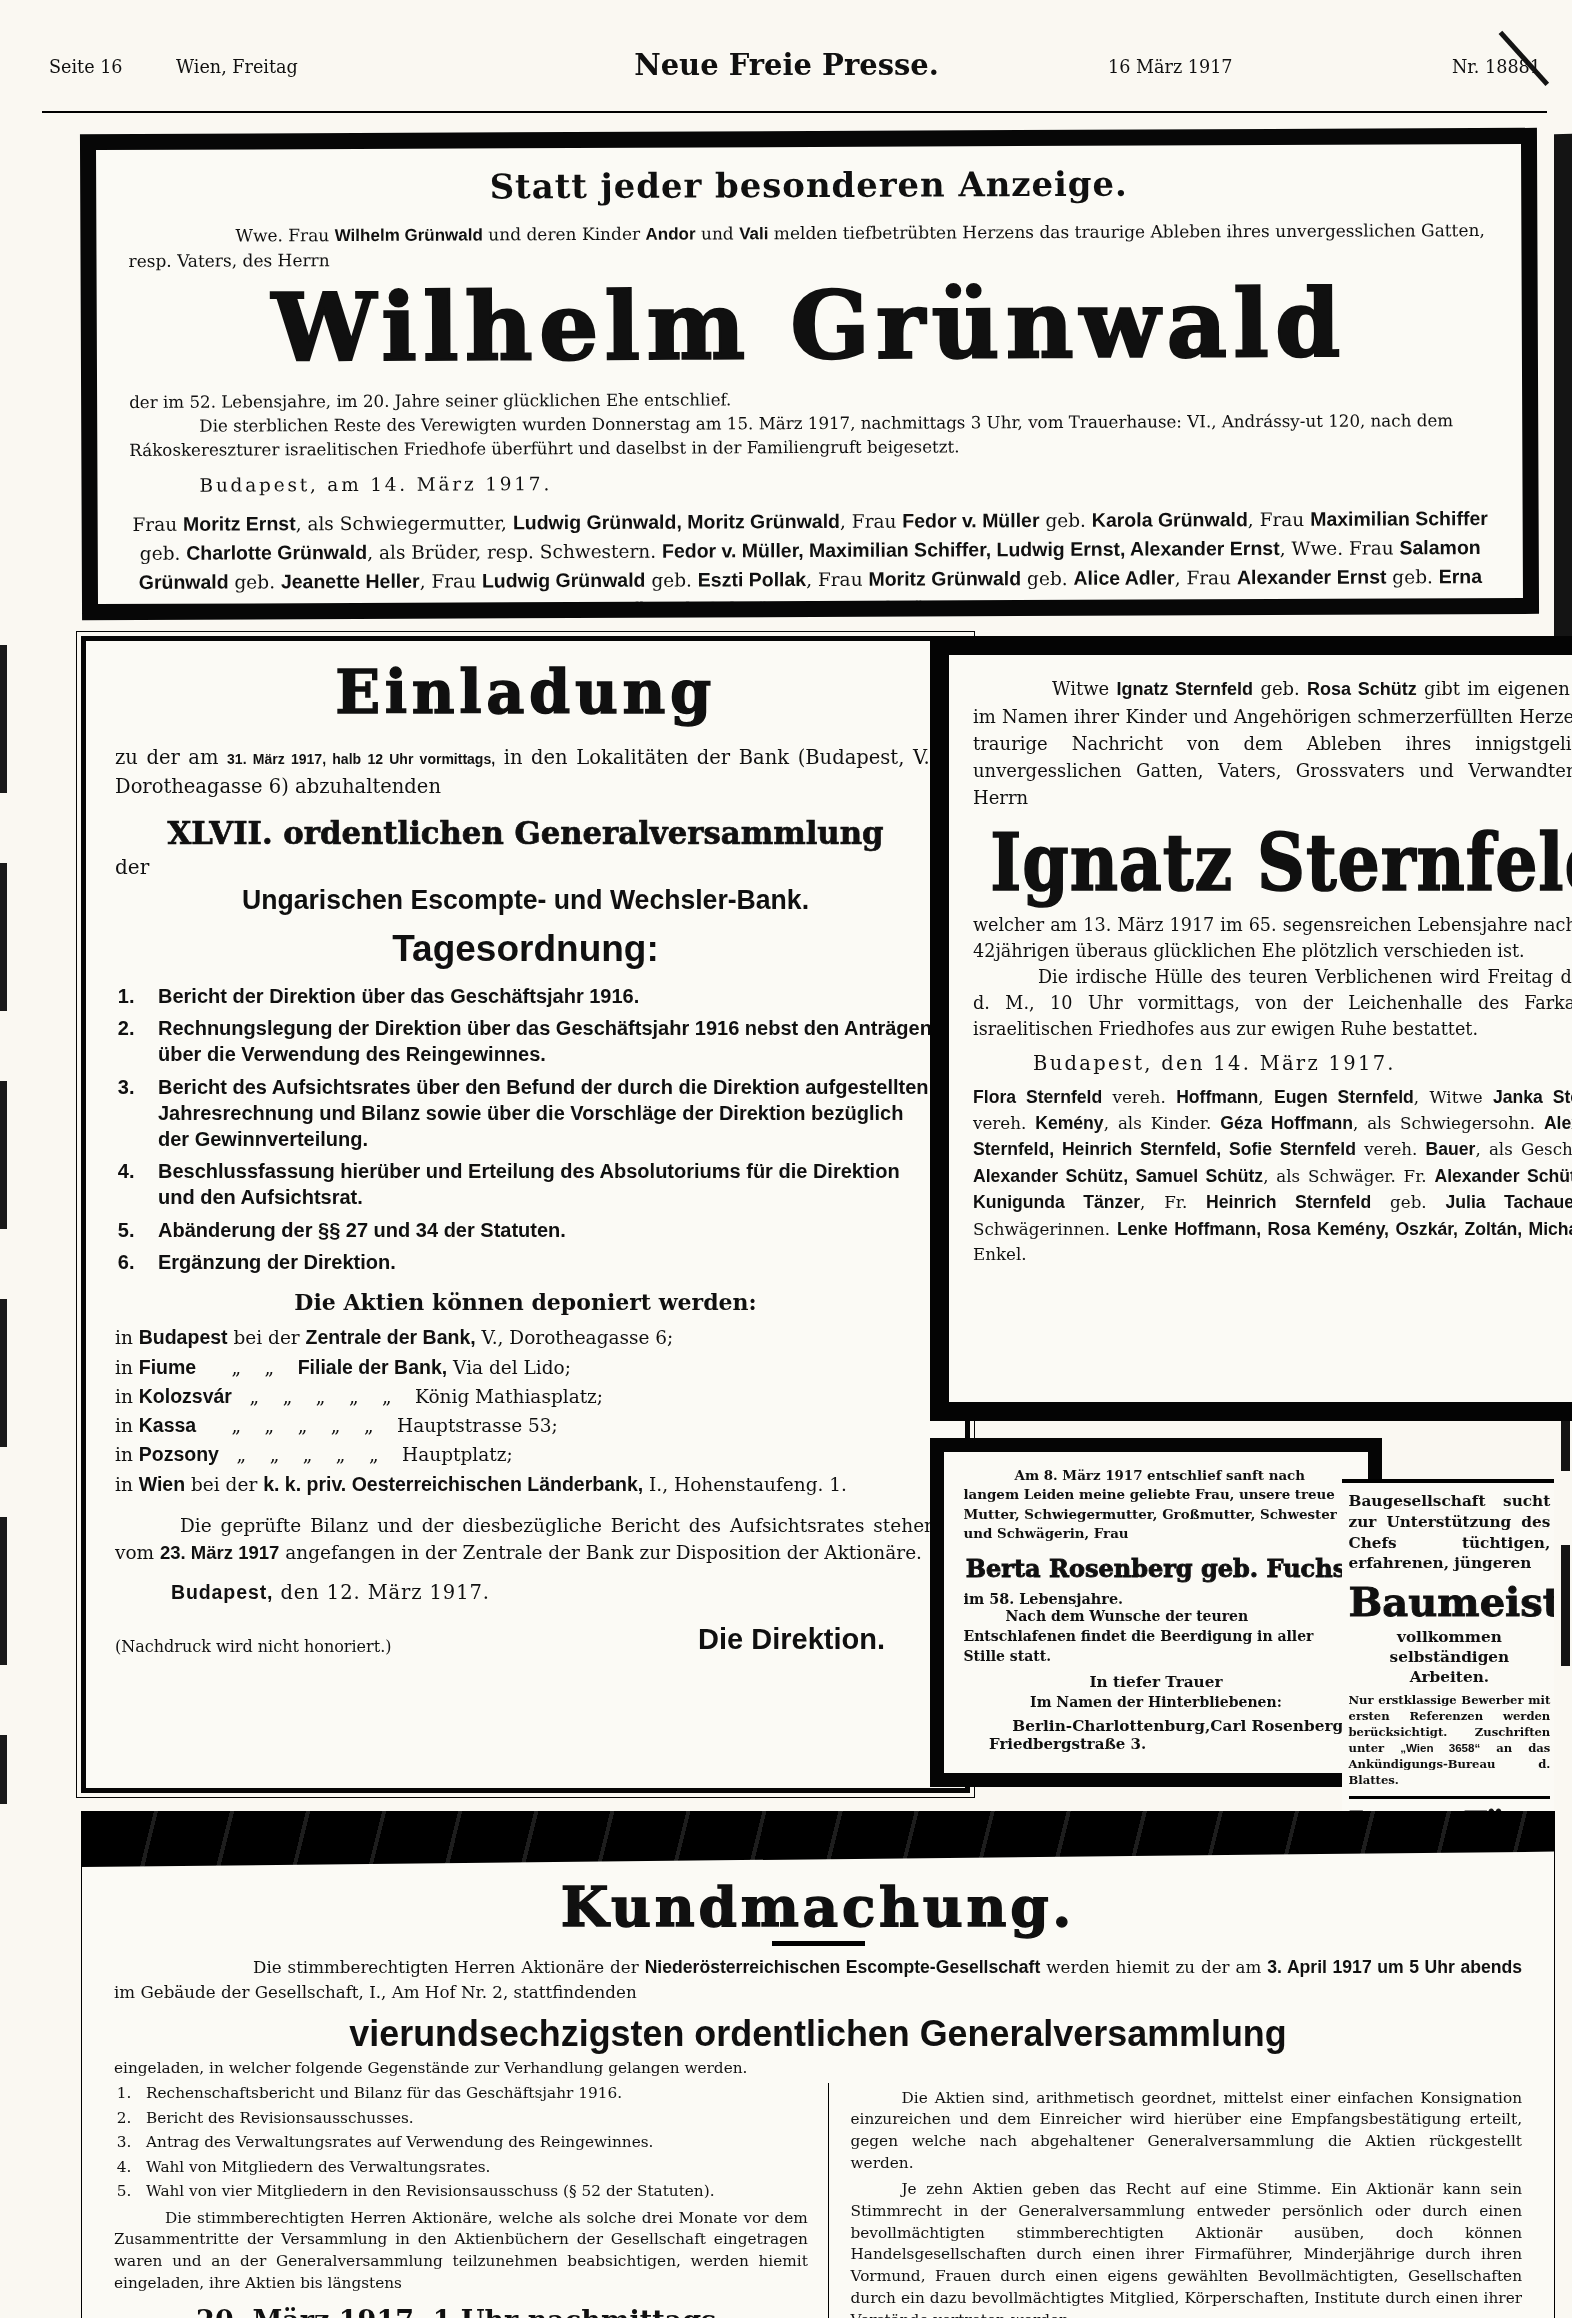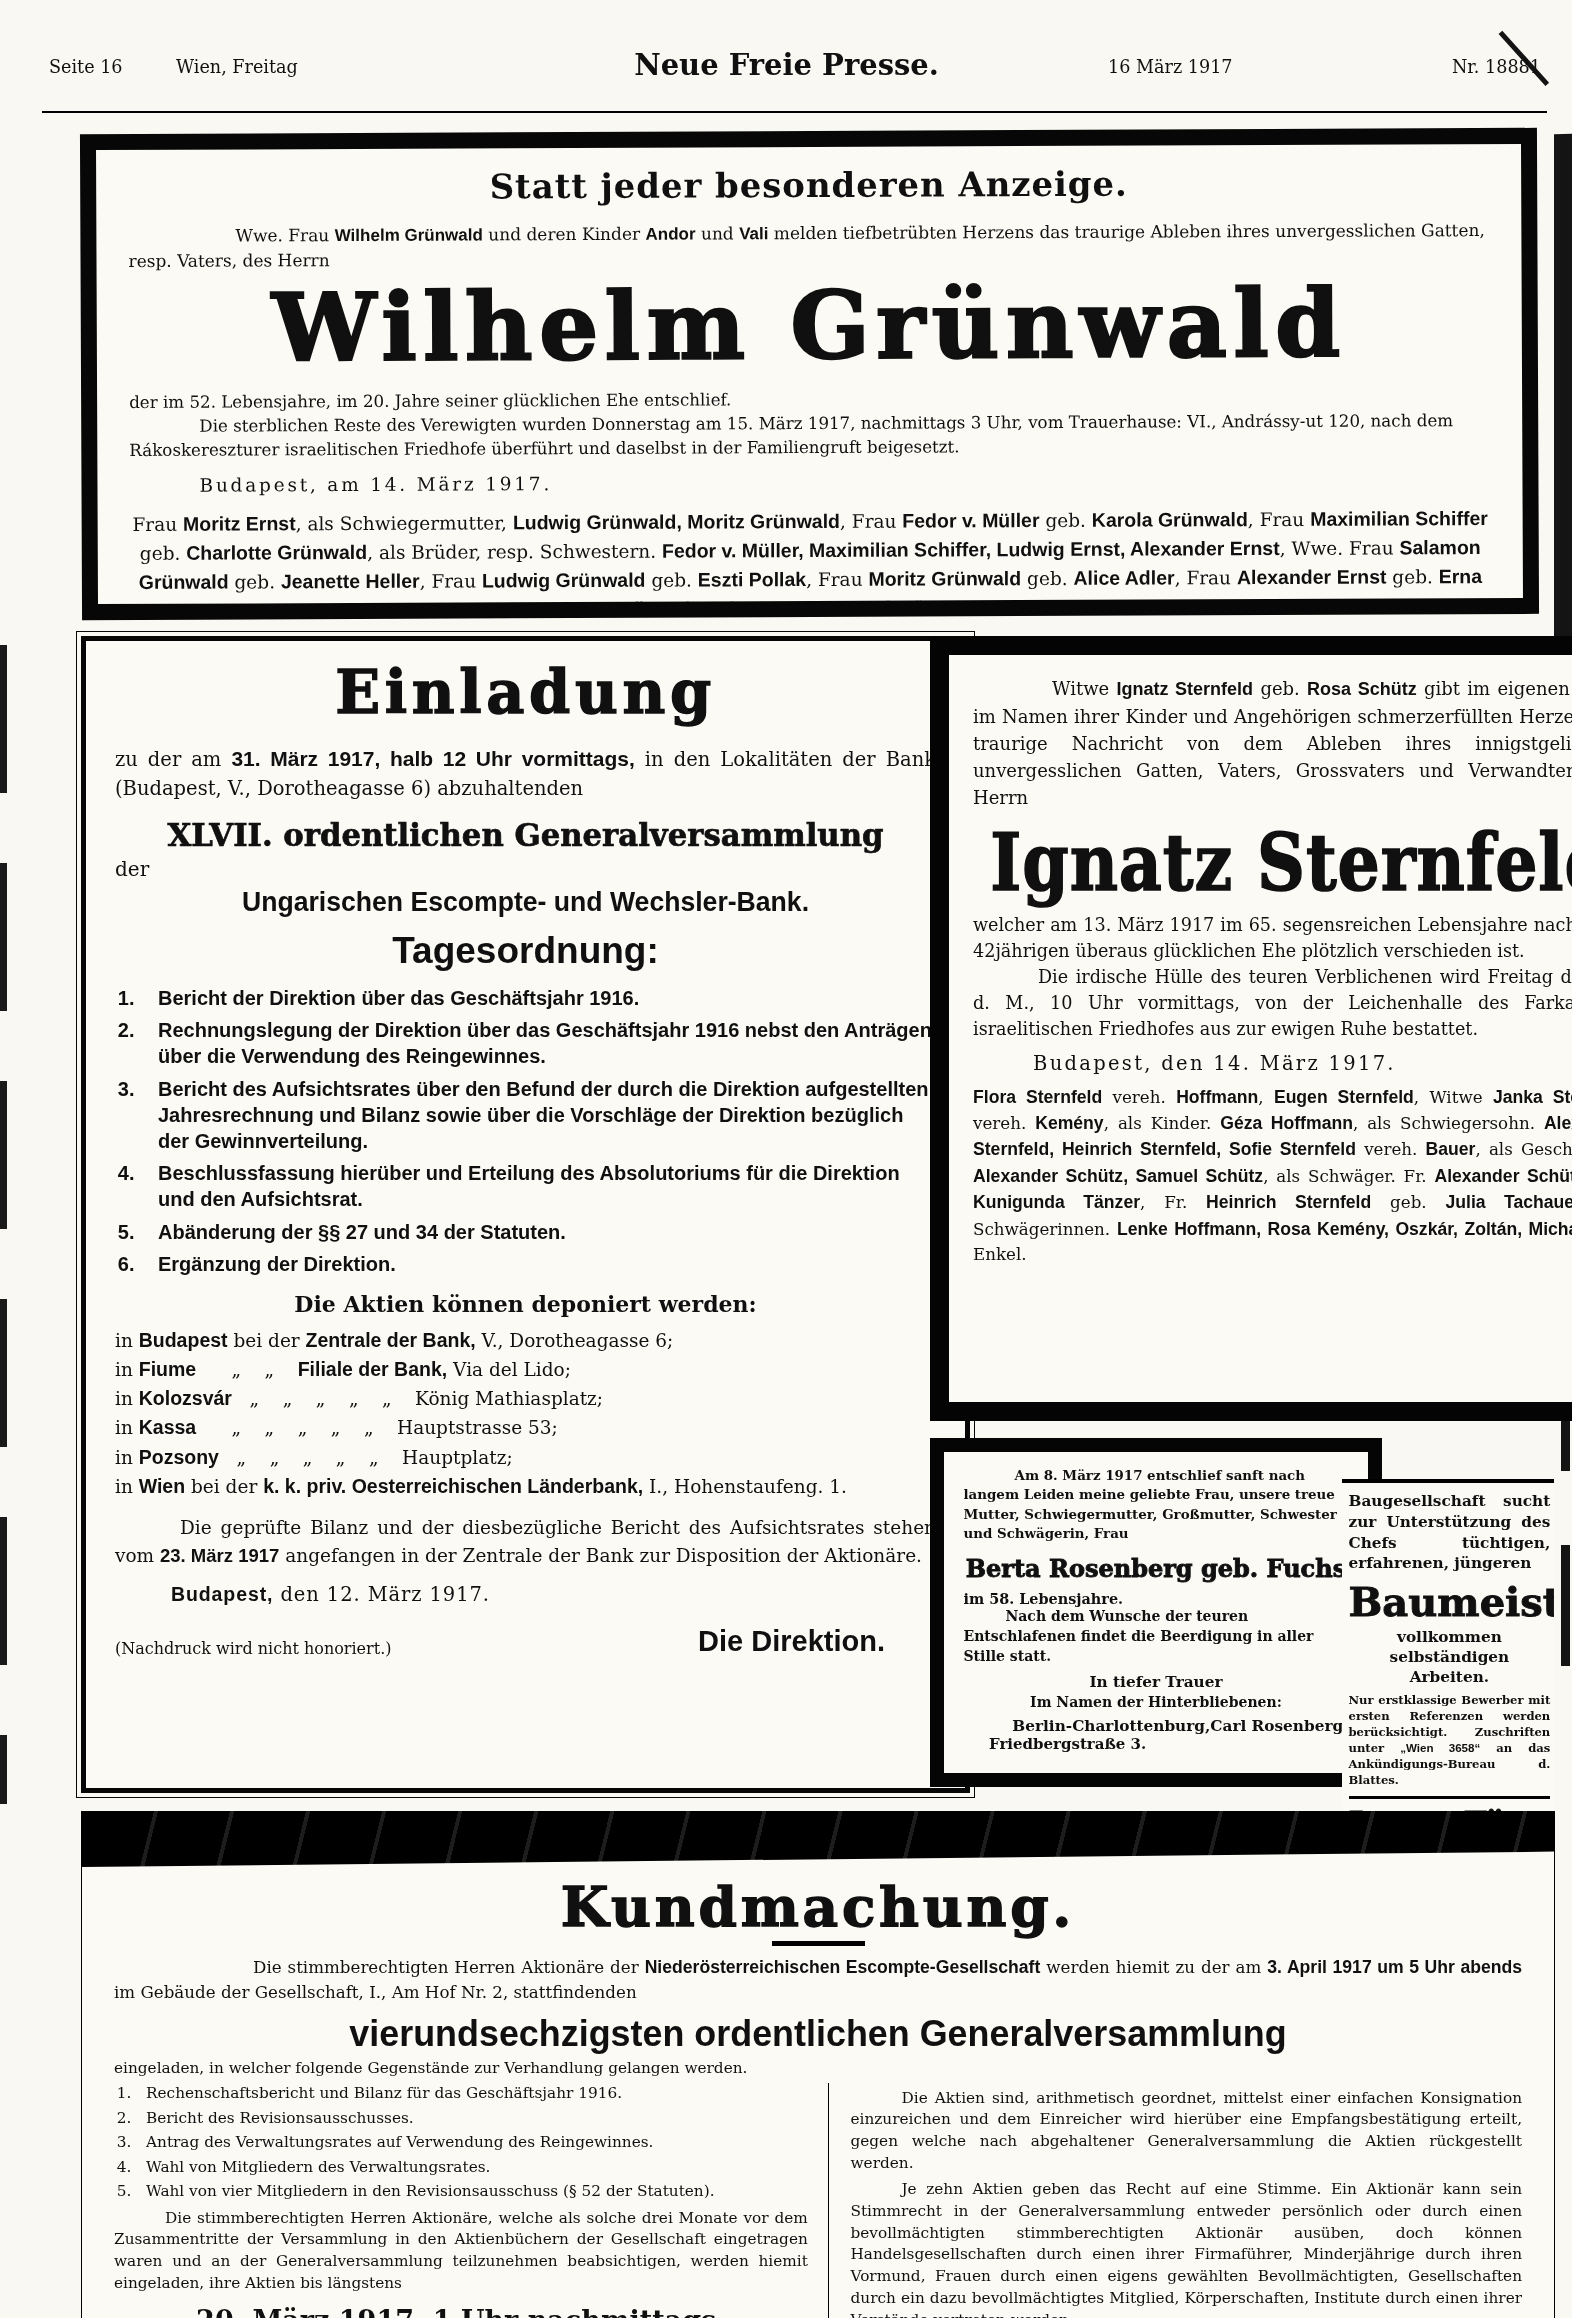--- a/index.html
+++ b/index.html
@@ -48,7 +48,7 @@
       background:#fbfaf5; padding:16.7px 29px; overflow:hidden; }
   #einladung-box .title { text-align:center; font-size:59px; letter-spacing:4.6px; margin-bottom:16px; }
   #einladung-box .invite { font-size:19.5px; line-height:1.5; }
-  #einladung-box .invite .bseg { font-size:21px;margin-top:16px; }
+  #einladung-box .invite .bseg { font-size:14px;margin-top:16px; }
   #einladung-box .gv { text-align:center; font-size:32px; font-weight:bold; margin:13px 0 2.8px; transform:scaleX(.96); }
   #einladung-box .der { text-align:left; font-size:20px; margin:1.9px 0; }
   #einladung-box .bank { text-align:center; font-size:28px; font-weight:700; margin:4.6px 0 12px; transform:scaleX(.95); }

